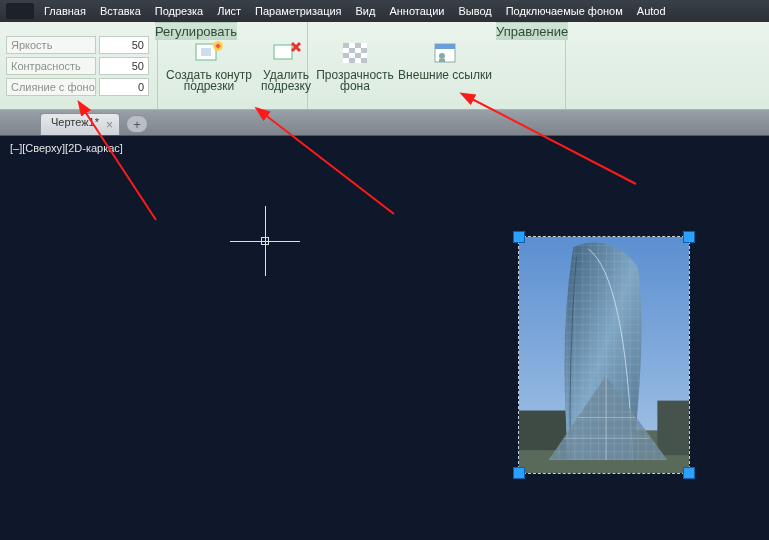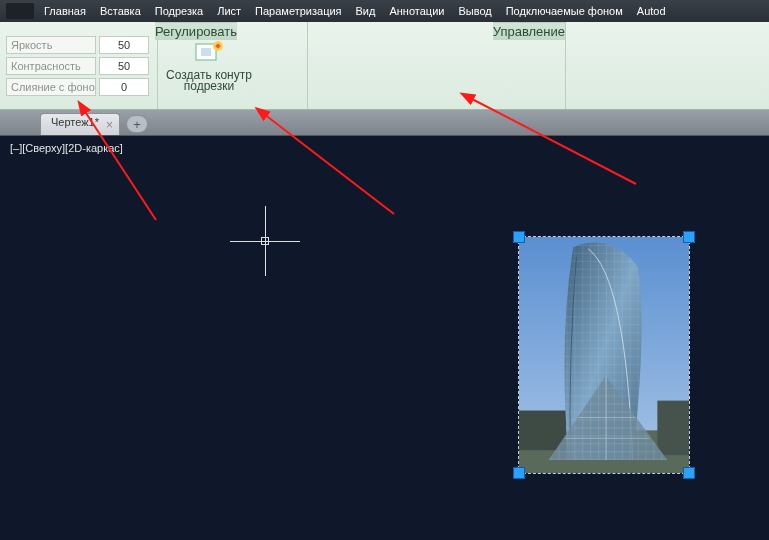--- a/index.html
+++ b/index.html
@@ -18,7 +18,7 @@
 
   .adjust-grid { display: grid; grid-template-columns: 90px 50px; gap: 3px; font-size: 11px; }
   .adjust-grid .lbl { background: #f4f7f4; border: 1px solid #bfcdc2; color: #8a938c; padding: 2px 4px; height: 18px; overflow: hidden; white-space: nowrap; }
-  .adjust-grid .val { background: #fff; border: 1px solid #bfcdc2; text-align: center; padding: 2px 4px; height: 18px; color: #333; }
+  .adjust-grid .val { background: #fff; border: 1px solid #bfcdc2; text-align: right; padding: 2px 4px; height: 18px; color: #333; }
 
   .rbutton { display: flex; flex-direction: column; align-items: center; justify-content: flex-start; width: 70px; height: 62px; padding: 2px; font-size: 12px; color: #2f4a37; text-align: left; cursor: pointer; border: 1px solid transparent; border-radius: 2px; }
   .rbutton.wide { width: 90px; }

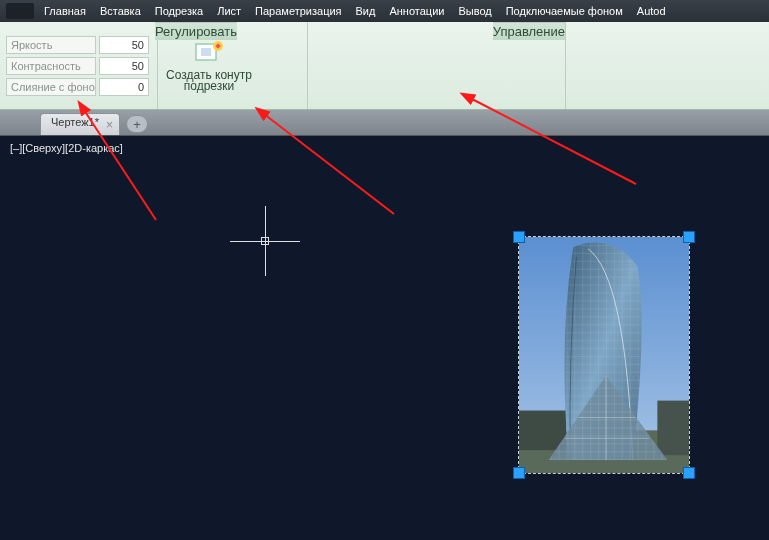--- a/index.html
+++ b/index.html
@@ -100,6 +100,17 @@
         </div>
         <span class="lbl1">Создать конутр</span>
         <span class="lbl2">подрезки</span>
+      </div>
+      <div class="rbutton" style="width:56px">
+        <div class="ricon">
+          <svg viewBox="0 0 32 26">
+              <rect x="4" y="5" width="18" height="14" fill="#fff" stroke="#6b8"></rect>
+              <line x1="22" y1="3" x2="30" y2="11" stroke="#e33" stroke-width="3"></line>
+              <line x1="30" y1="3" x2="22" y2="11" stroke="#e33" stroke-width="3"></line>
+            </svg>
+        </div>
+        <span class="lbl1">Удалить</span>
+        <span class="lbl2">подрезку</span>
       </div>
     </div>
   </div>

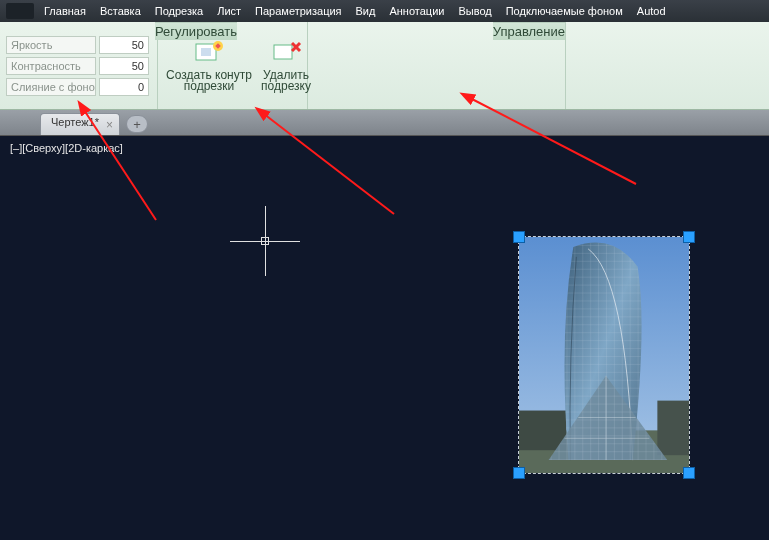--- a/index.html
+++ b/index.html
@@ -117,6 +117,25 @@
 
   <div class="panel" style="width:258px">
     <div class="panel-body">
+      <div class="rbutton" style="width:82px">
+        <div class="ricon">
+          <svg viewBox="0 0 32 26">
+            <rect x="4" y="3" width="24" height="20" fill="#fff"></rect>
+            <g fill="#bcc4cc">
+              <rect x="4" y="3" width="6" height="5"></rect>
+                <rect x="16" y="3" width="6" height="5"></rect>
+              <rect x="10" y="8" width="6" height="5"></rect>
+                <rect x="22" y="8" width="6" height="5"></rect>
+              <rect x="4" y="13" width="6" height="5"></rect>
+                <rect x="16" y="13" width="6" height="5"></rect>
+              <rect x="10" y="18" width="6" height="5"></rect>
+                <rect x="22" y="18" width="6" height="5"></rect>
+            </g>
+          </svg>
+        </div>
+        <span class="lbl1">Прозрачность</span>
+        <span class="lbl2">фона</span>
+      </div>
     </div>
     <div class="panel-title">Управление</div>
   </div>

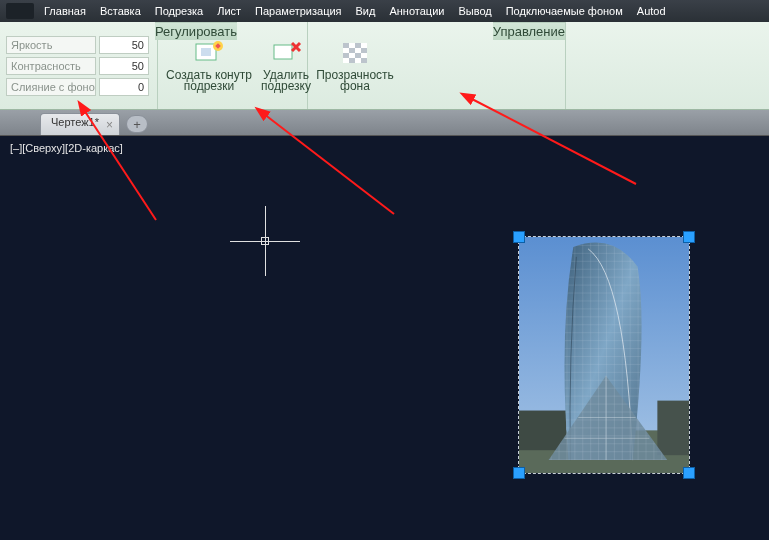--- a/index.html
+++ b/index.html
@@ -135,6 +135,18 @@
         </div>
         <span class="lbl1">Прозрачность</span>
         <span class="lbl2">фона</span>
+      </div>
+      <div class="rbutton wide">
+        <div class="ricon">
+          <svg viewBox="0 0 32 26">
+              <rect x="6" y="4" width="20" height="18" fill="#fff" stroke="#8aa"></rect>
+              <rect x="6" y="4" width="20" height="5" fill="#6aa0d8"></rect>
+              <circle cx="13" cy="16" r="3" fill="#8aa"></circle>
+              <rect x="10" y="19" width="6" height="3" fill="#8aa"></rect>
+            </svg>
+        </div>
+        <span class="lbl1">Внешние ссылки</span>
+        <span class="lbl2"></span>
       </div>
     </div>
     <div class="panel-title">Управление</div>

